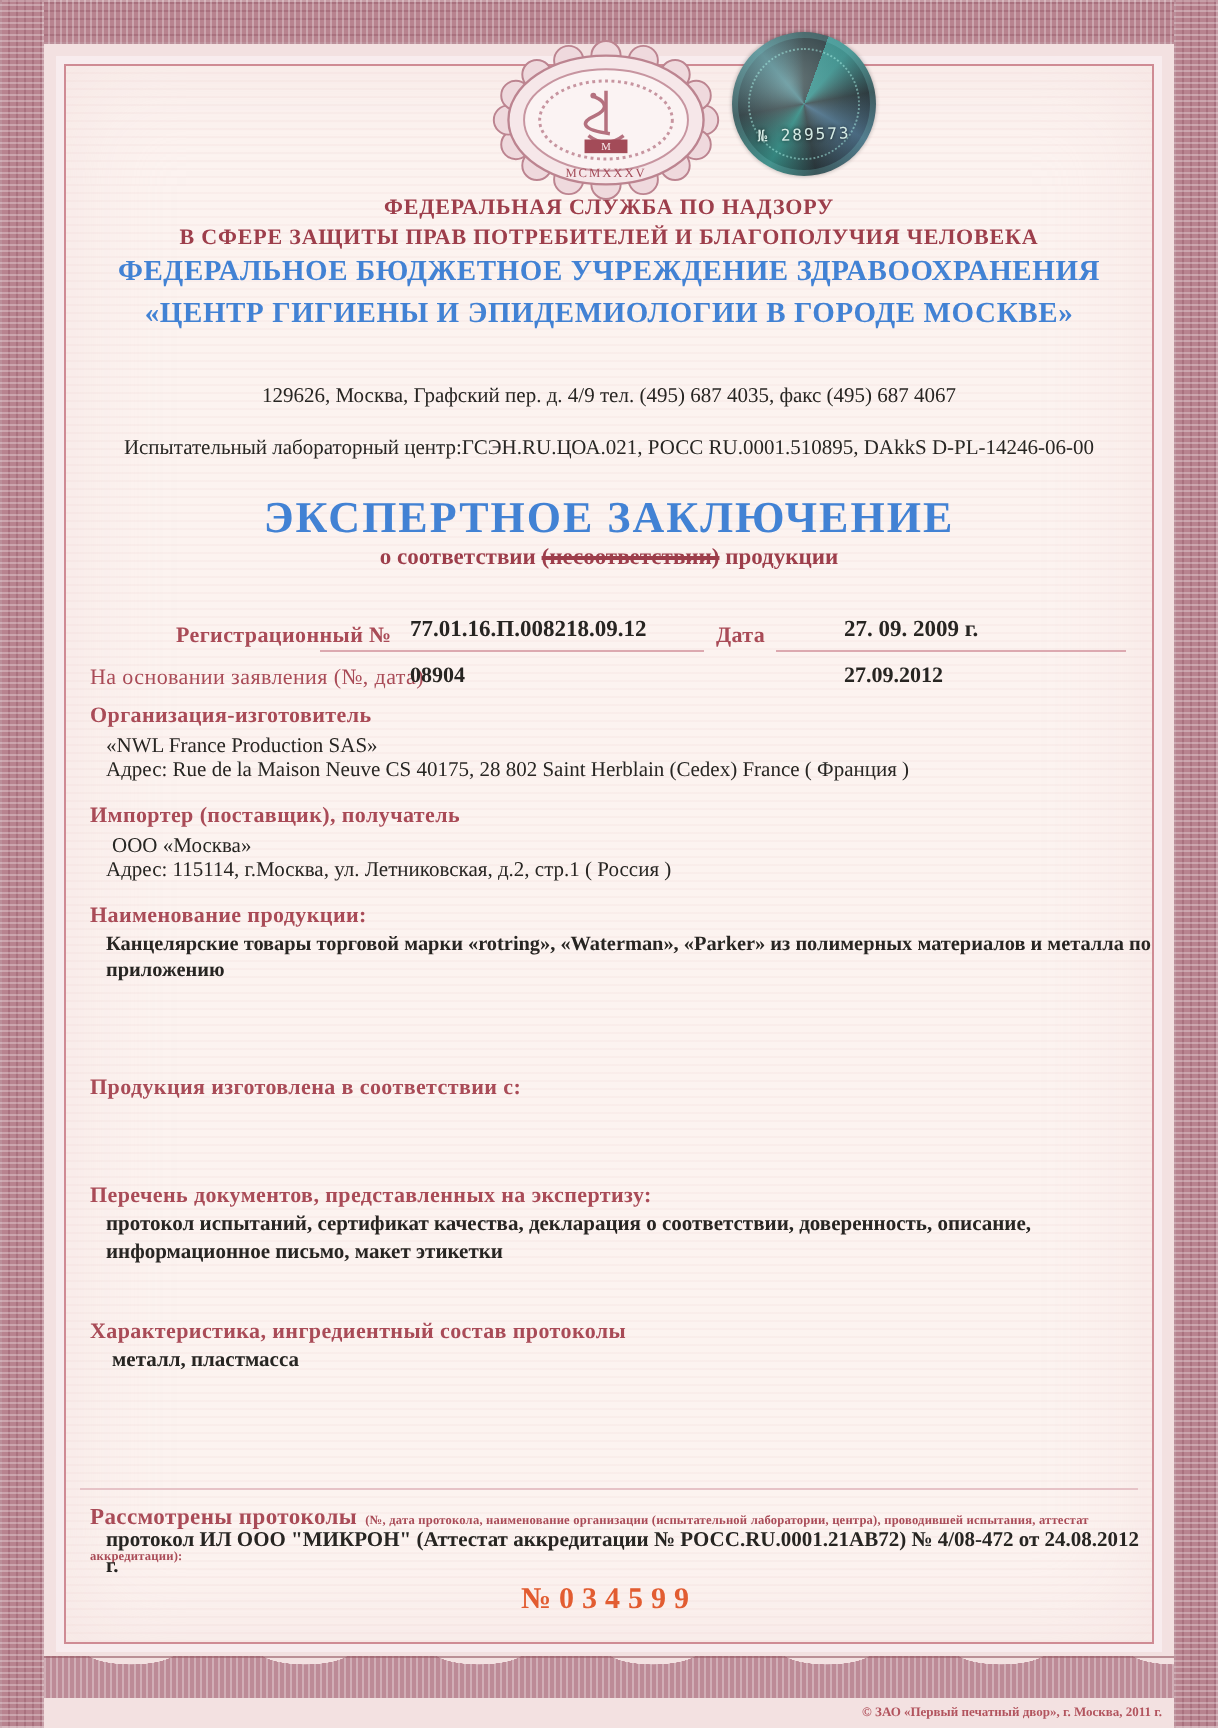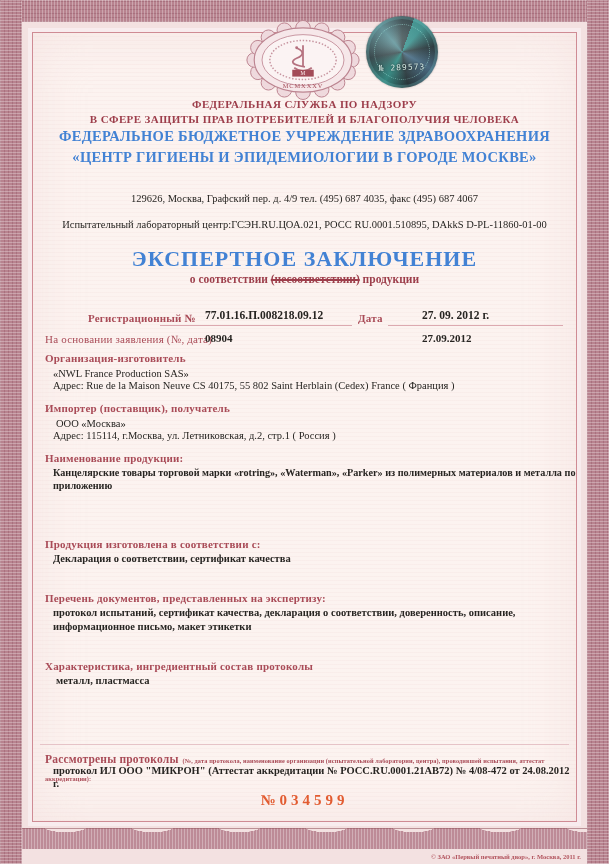--- a/index.html
+++ b/index.html
@@ -147,7 +147,7 @@
   <div class="abs c blue org" style="top:149px">«ЦЕНТР ГИГИЕНЫ И ЭПИДЕМИОЛОГИИ В ГОРОДЕ МОСКВЕ»</div>
 
   <div class="abs c black addr" style="top:193px">129626, Москва, Графский пер. д. 4/9 тел. (495) 687 4035, факс (495) 687 4067</div>
-  <div class="abs c black addr" style="top:219px">Испытательный лабораторный центр:ГСЭН.RU.ЦОА.021, РОСС RU.0001.510895, DAkkS D-PL-11860-01-00</div>
+  <div class="abs c black addr" style="top:219px">Испытательный лабораторный центр:ГСЭН.RU.ЦОА.021, РОСС RU.0001.510895, DAkkS D-PL-14246-06-00</div>
 
   <div class="abs c blue title-main" style="top:246px">ЭКСПЕРТНОЕ ЗАКЛЮЧЕНИЕ</div>
   <div class="abs c darkred subline" style="top:273px">

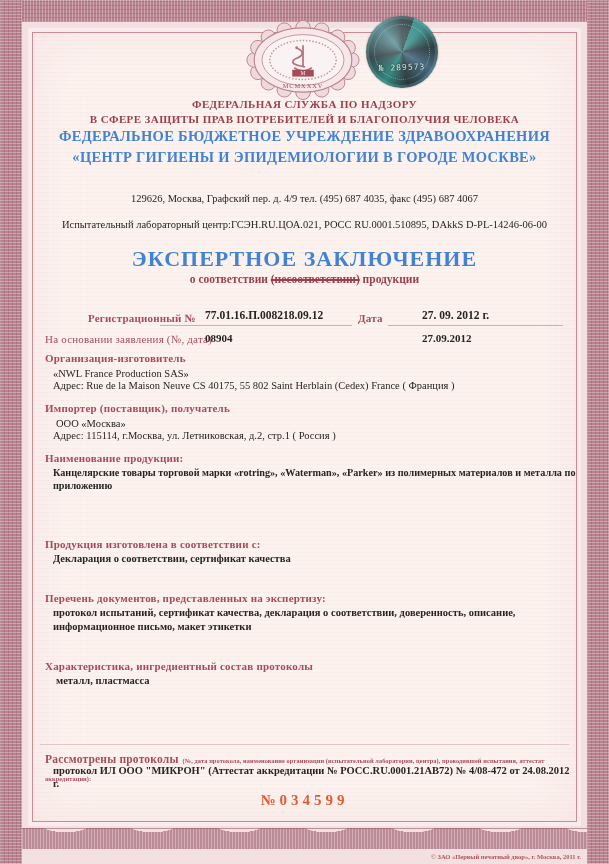--- a/index.html
+++ b/index.html
@@ -158,7 +158,7 @@
   <div class="abs val" style="left:205px; top:309px; font-size:11.5px">77.01.16.П.008218.09.12</div>
   <div class="uline" style="left:160px; top:325px; width:192px"></div>
   <div class="abs redlab" style="left:358px; top:312px">Дата</div>
-  <div class="abs val" style="left:422px; top:309px; font-size:11.5px">27. 09. 2012 г.</div>
+  <div class="abs val" style="left:422px; top:309px; font-size:11.5px">27. 09. 2009 г.</div>
   <div class="uline" style="left:388px; top:325px; width:175px"></div>
 
   <div class="abs redlab" style="left:45px; top:333px; font-weight:normal; color:#a94b57">На основании заявления (№, дата)</div>

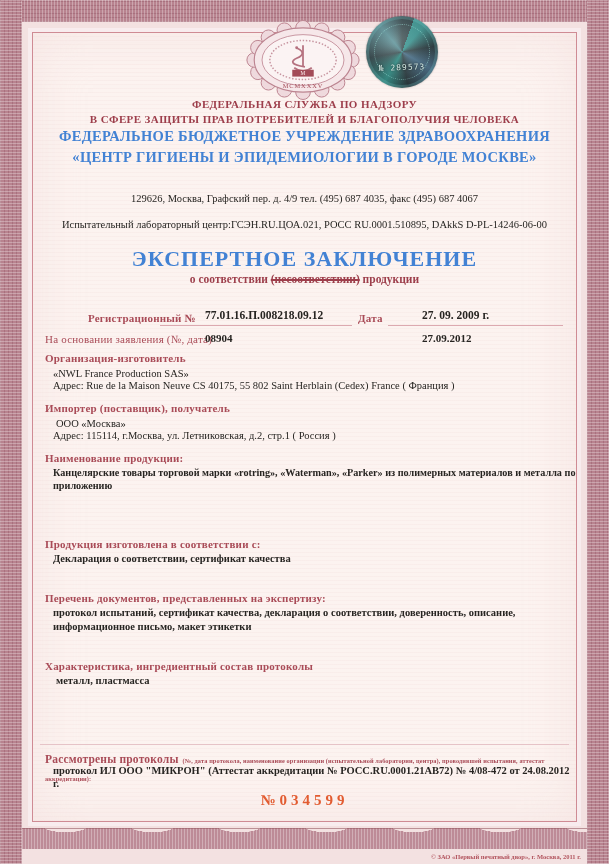--- a/index.html
+++ b/index.html
@@ -167,7 +167,7 @@
 
   <div class="abs redlab" style="left:45px; top:352px">Организация-изготовитель</div>
   <div class="abs black body-t" style="left:53px; top:367px">«NWL France Production SAS»</div>
-  <div class="abs black body-t" style="left:53px; top:379px; right:36px">Адрес: Rue de la Maison Neuve CS 40175, 55 802 Saint Herblain (Cedex) France ( Франция )</div>
+  <div class="abs black body-t" style="left:53px; top:379px; right:36px">Адрес: Rue de la Maison Neuve CS 40175, 28 802 Saint Herblain (Cedex) France ( Франция )</div>
 
   <div class="abs redlab" style="left:45px; top:402px">Импортер (поставщик), получатель</div>
   <div class="abs black body-t" style="left:56px; top:417px">ООО «Москва»</div>

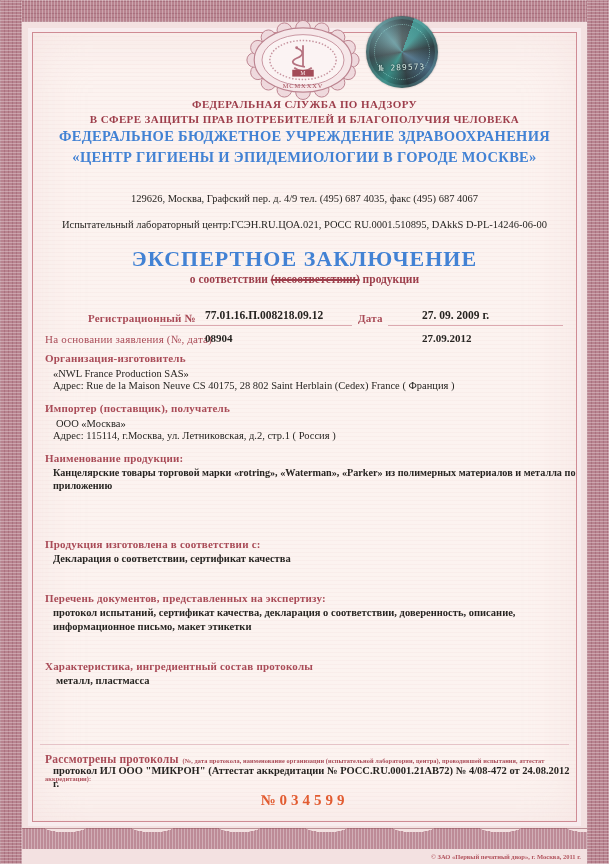--- a/index.html
+++ b/index.html
@@ -177,7 +177,6 @@
   <div class="abs val body-t" style="left:53px; top:466px; right:30px; font-size:10.2px">Канцелярские товары торговой марки «rotring», «Waterman», «Parker» из полимерных материалов и металла по приложению</div>
 
   <div class="abs redlab" style="left:45px; top:538px">Продукция изготовлена в соответствии с:</div>
-  <div class="abs val body-t" style="left:53px; top:552px; right:36px">Декларация о соответствии, сертификат качества</div>
 
   <div class="abs redlab" style="left:45px; top:592px">Перечень документов, представленных на экспертизу:</div>
   <div class="abs val body-t" style="left:53px; top:606px; right:40px; line-height:14px">протокол испытаний, сертификат качества, декларация о соответствии, доверенность, описание, информационное письмо, макет этикетки</div>

